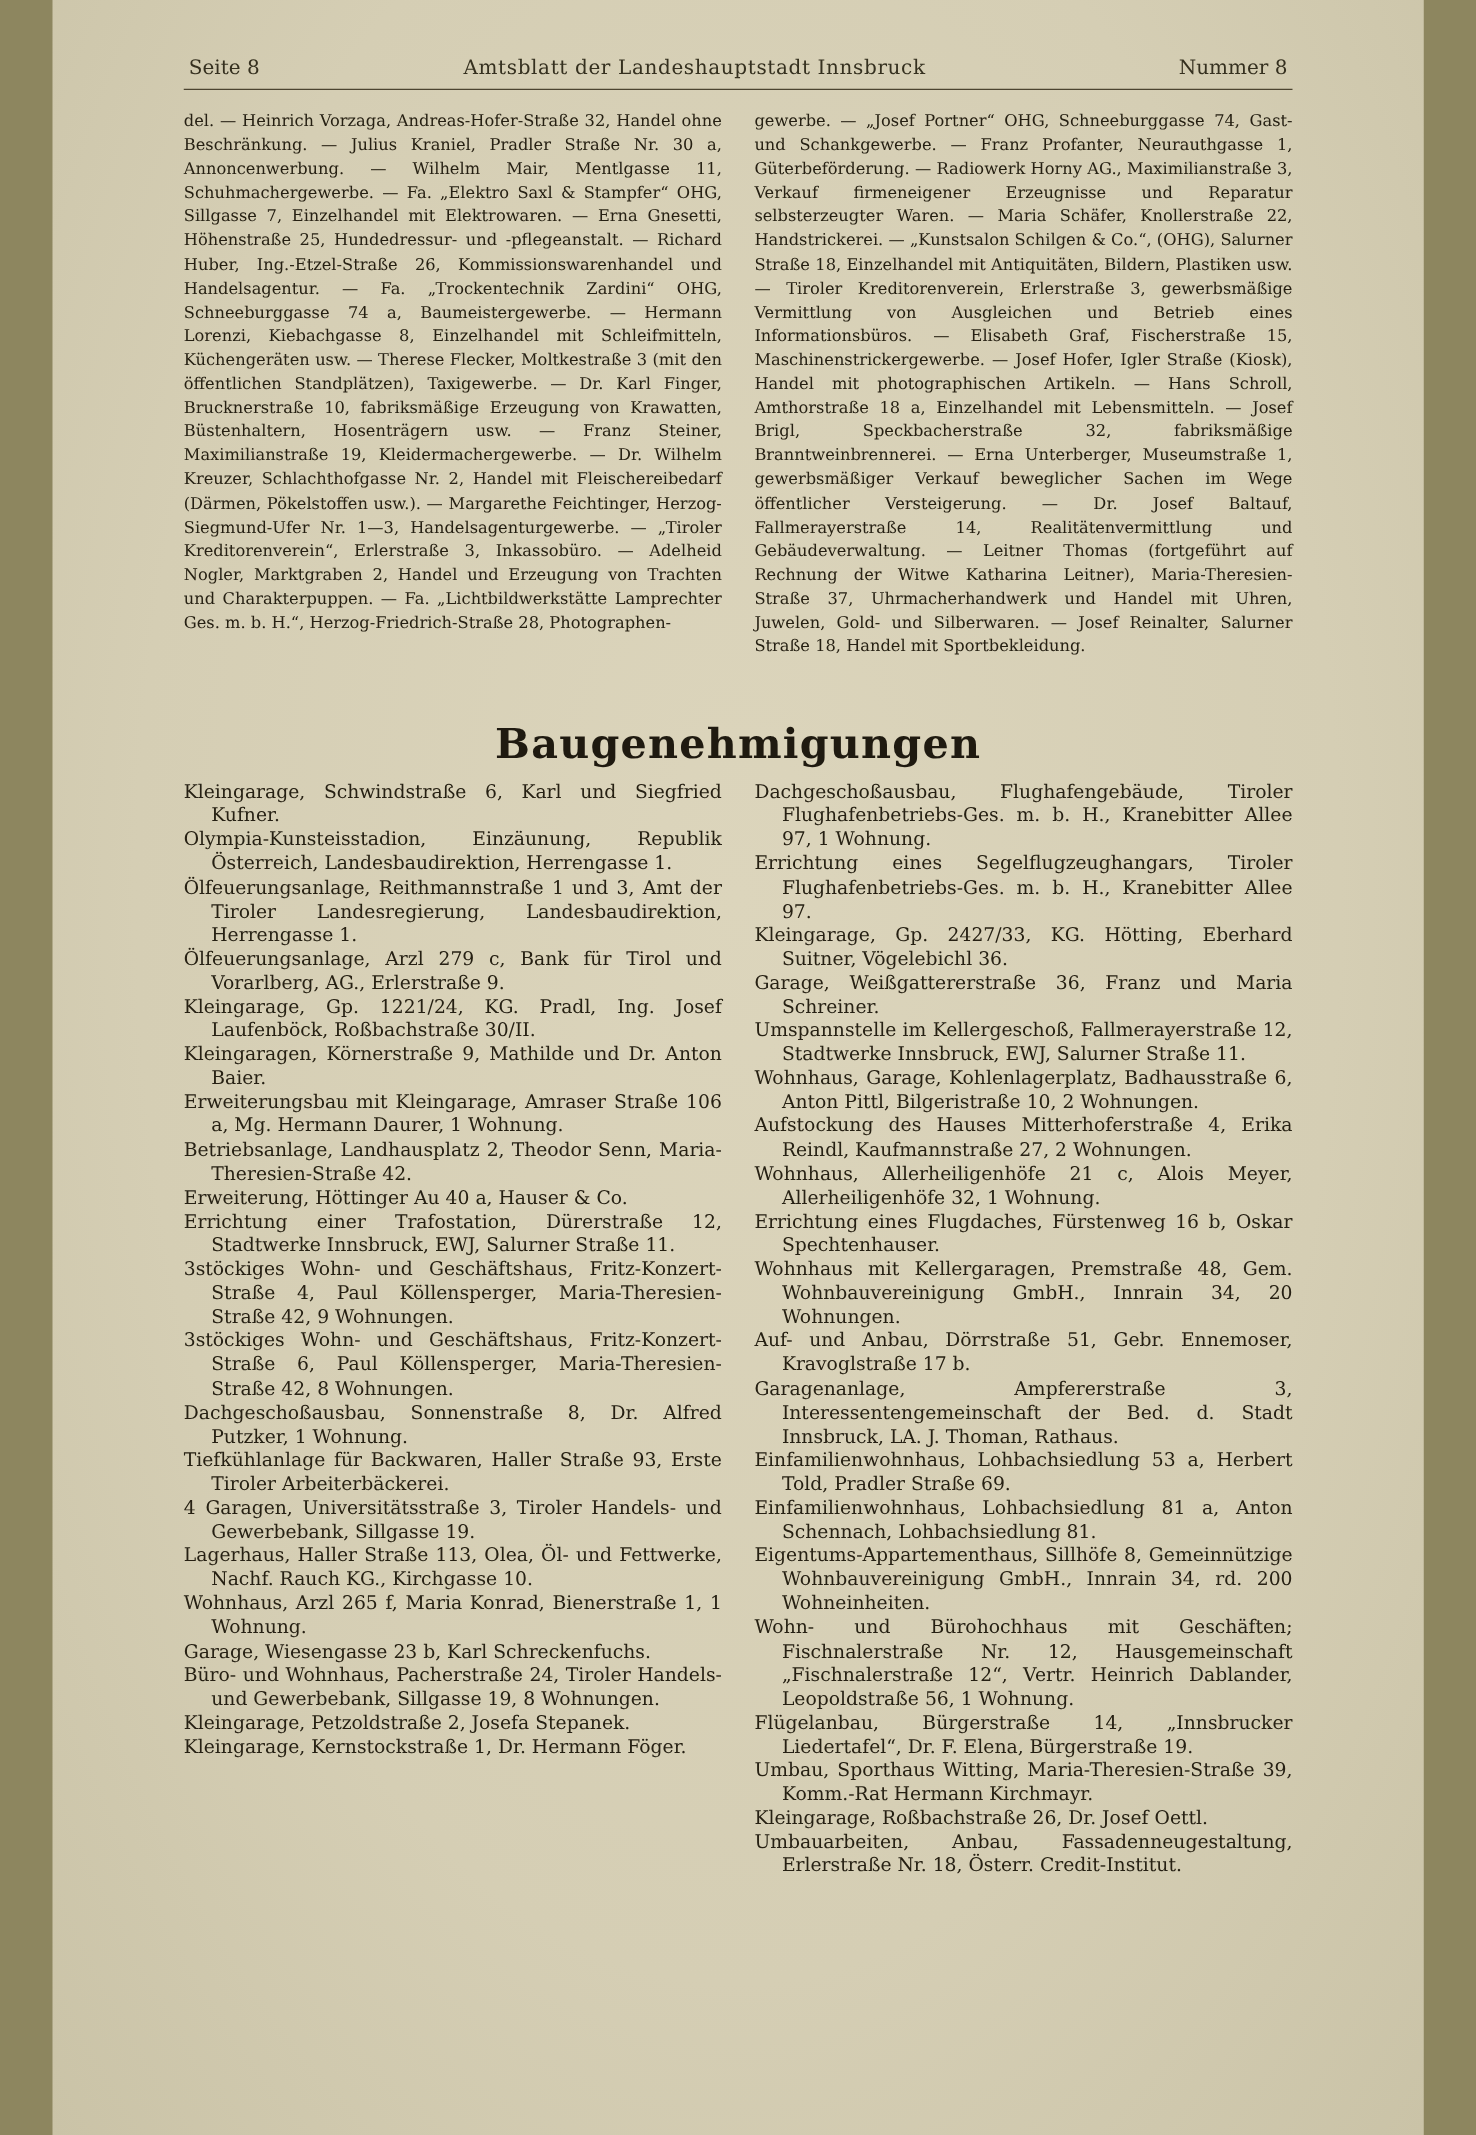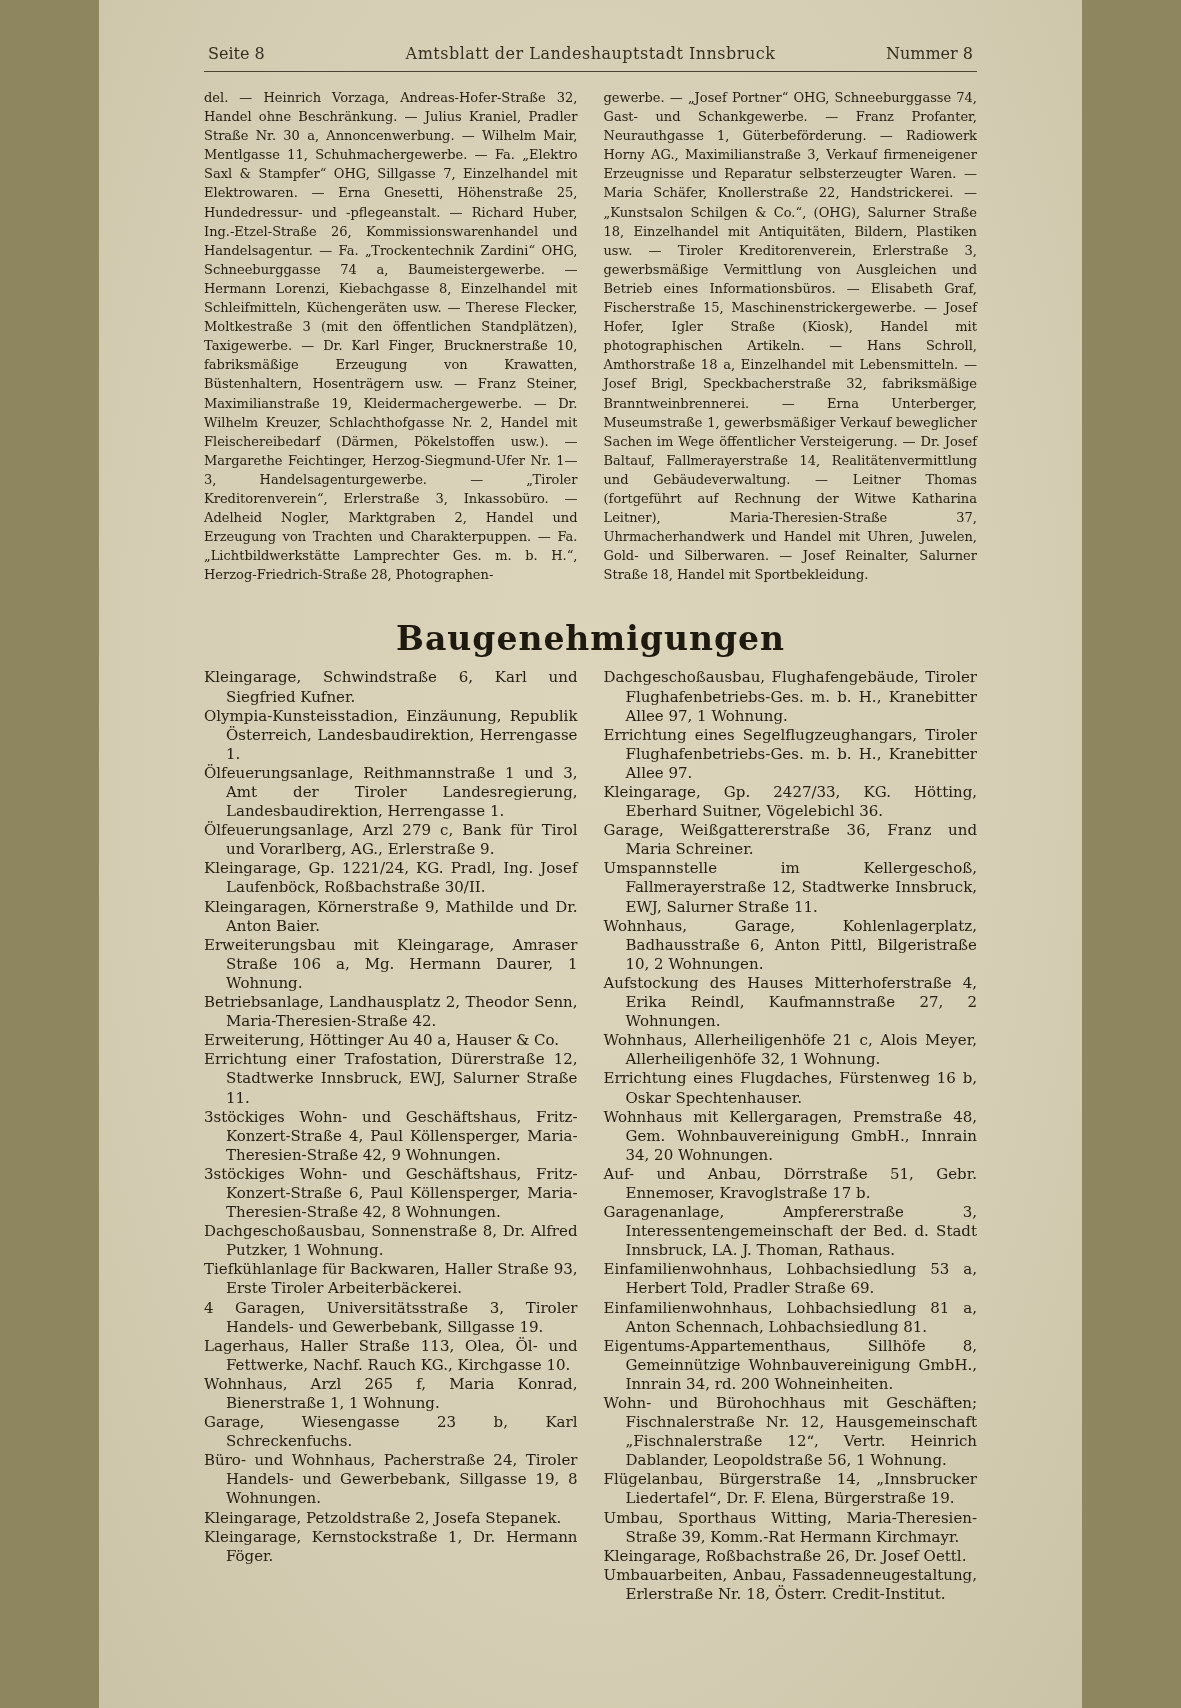--- a/index.html
+++ b/index.html
@@ -9,7 +9,7 @@
   }
   .page{
     position:relative;
-    width:983px;
+    width:1097px;
     height:1708px;
     margin:0 auto;
     box-sizing:border-box;

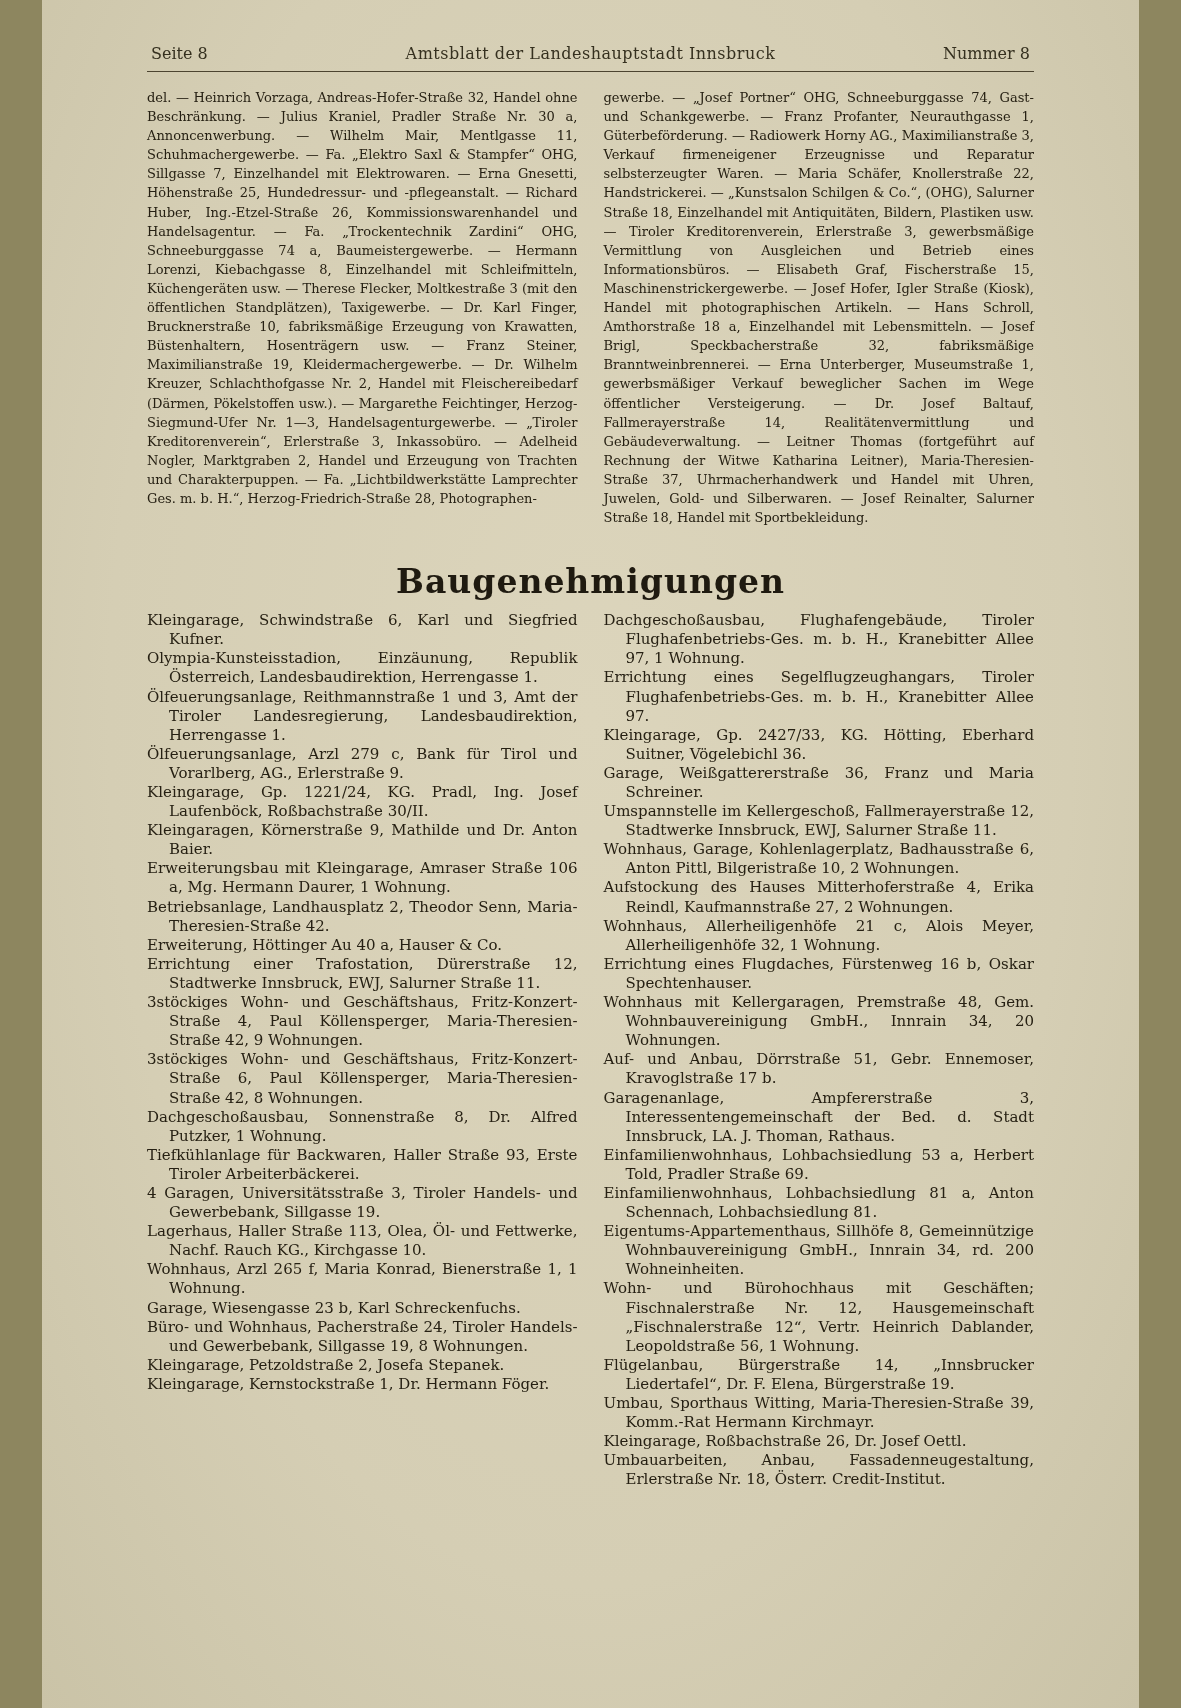--- a/index.html
+++ b/index.html
@@ -26,7 +26,7 @@
     padding:0 4px 6px 4px;
   }
   .page-header .left{flex:1;text-align:left;}
-  .page-header .center{flex:2;text-align:center;letter-spacing:.5px;}
+  .page-header .center{flex:2;letter-spacing:.5px;}
   .page-header .right{flex:1;text-align:right;}
   .header-rule{
     border-top:1.5px solid #4c4430;

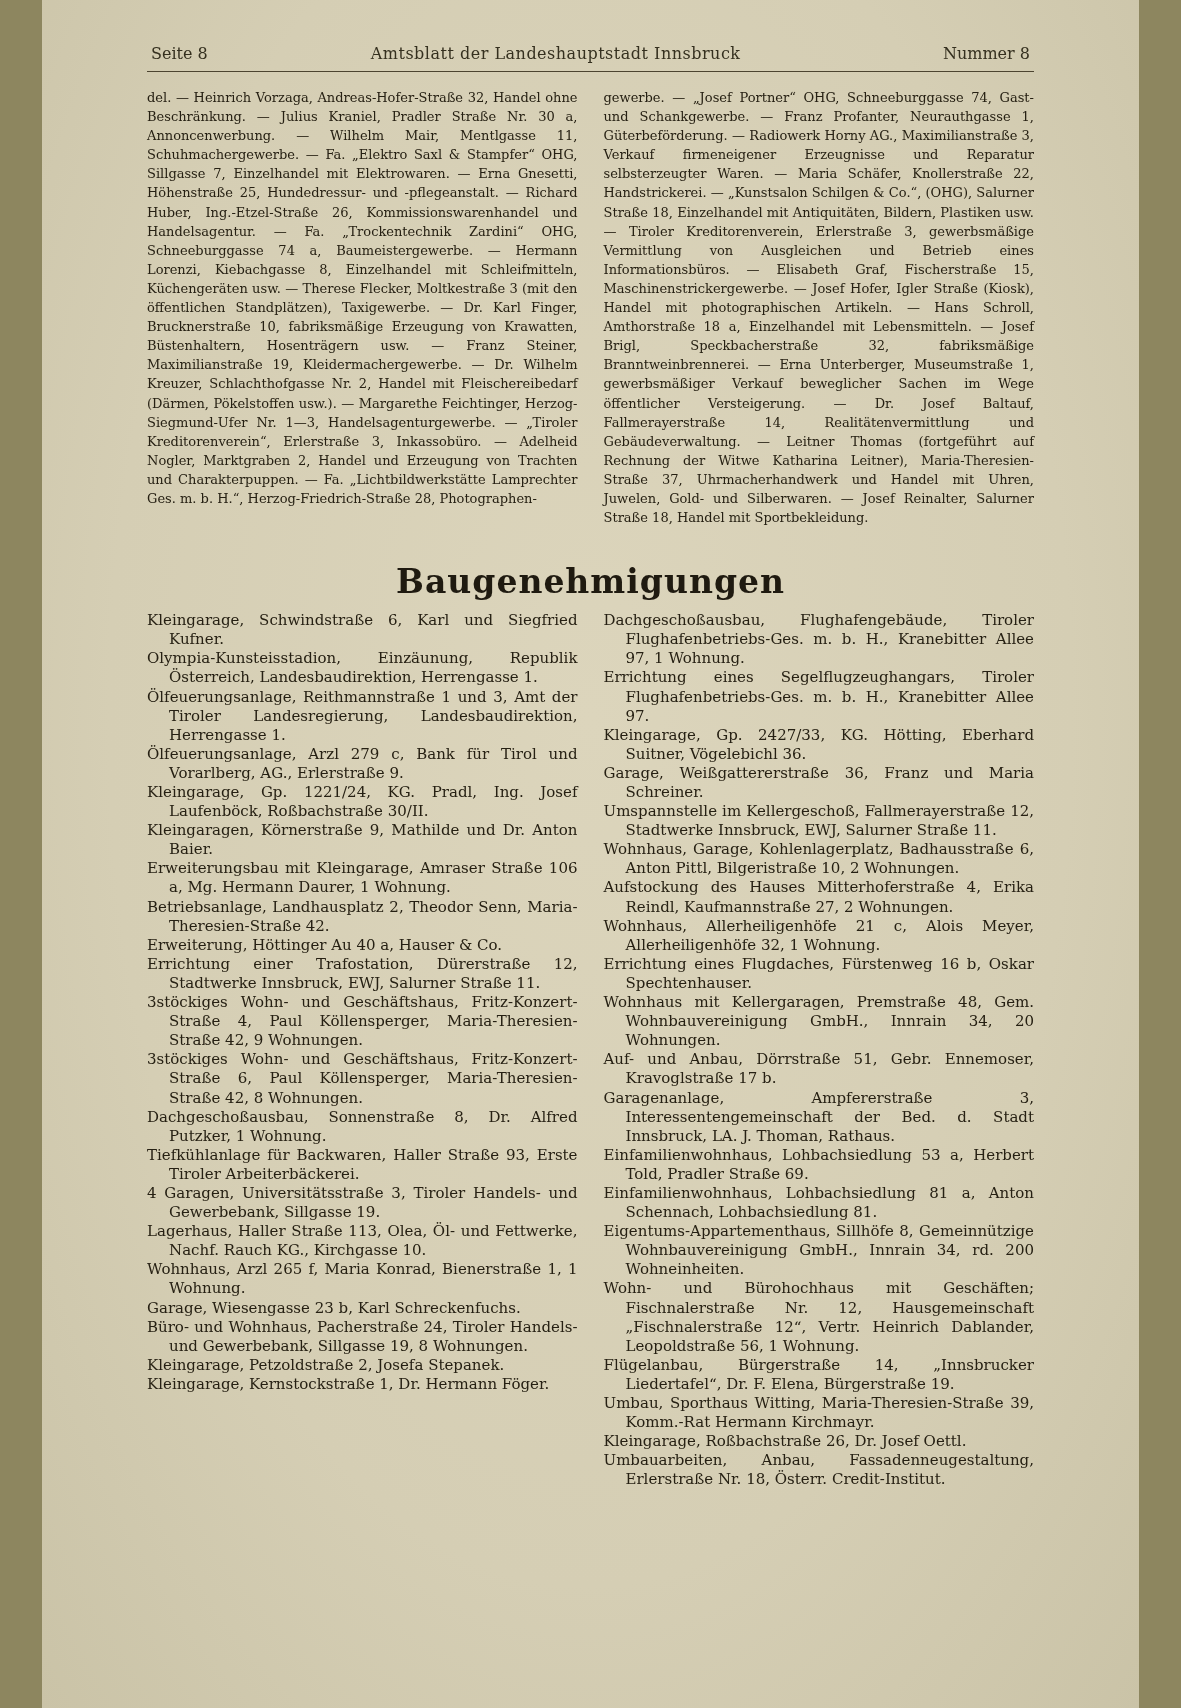--- a/index.html
+++ b/index.html
@@ -45,7 +45,7 @@
     color:#262013;
   }
   .section-heading{
-    margin:35px 0 10px 0;
+    margin:48px 0 10px 0;
     text-align:center;
     font-size:33px;
     font-weight:700;

